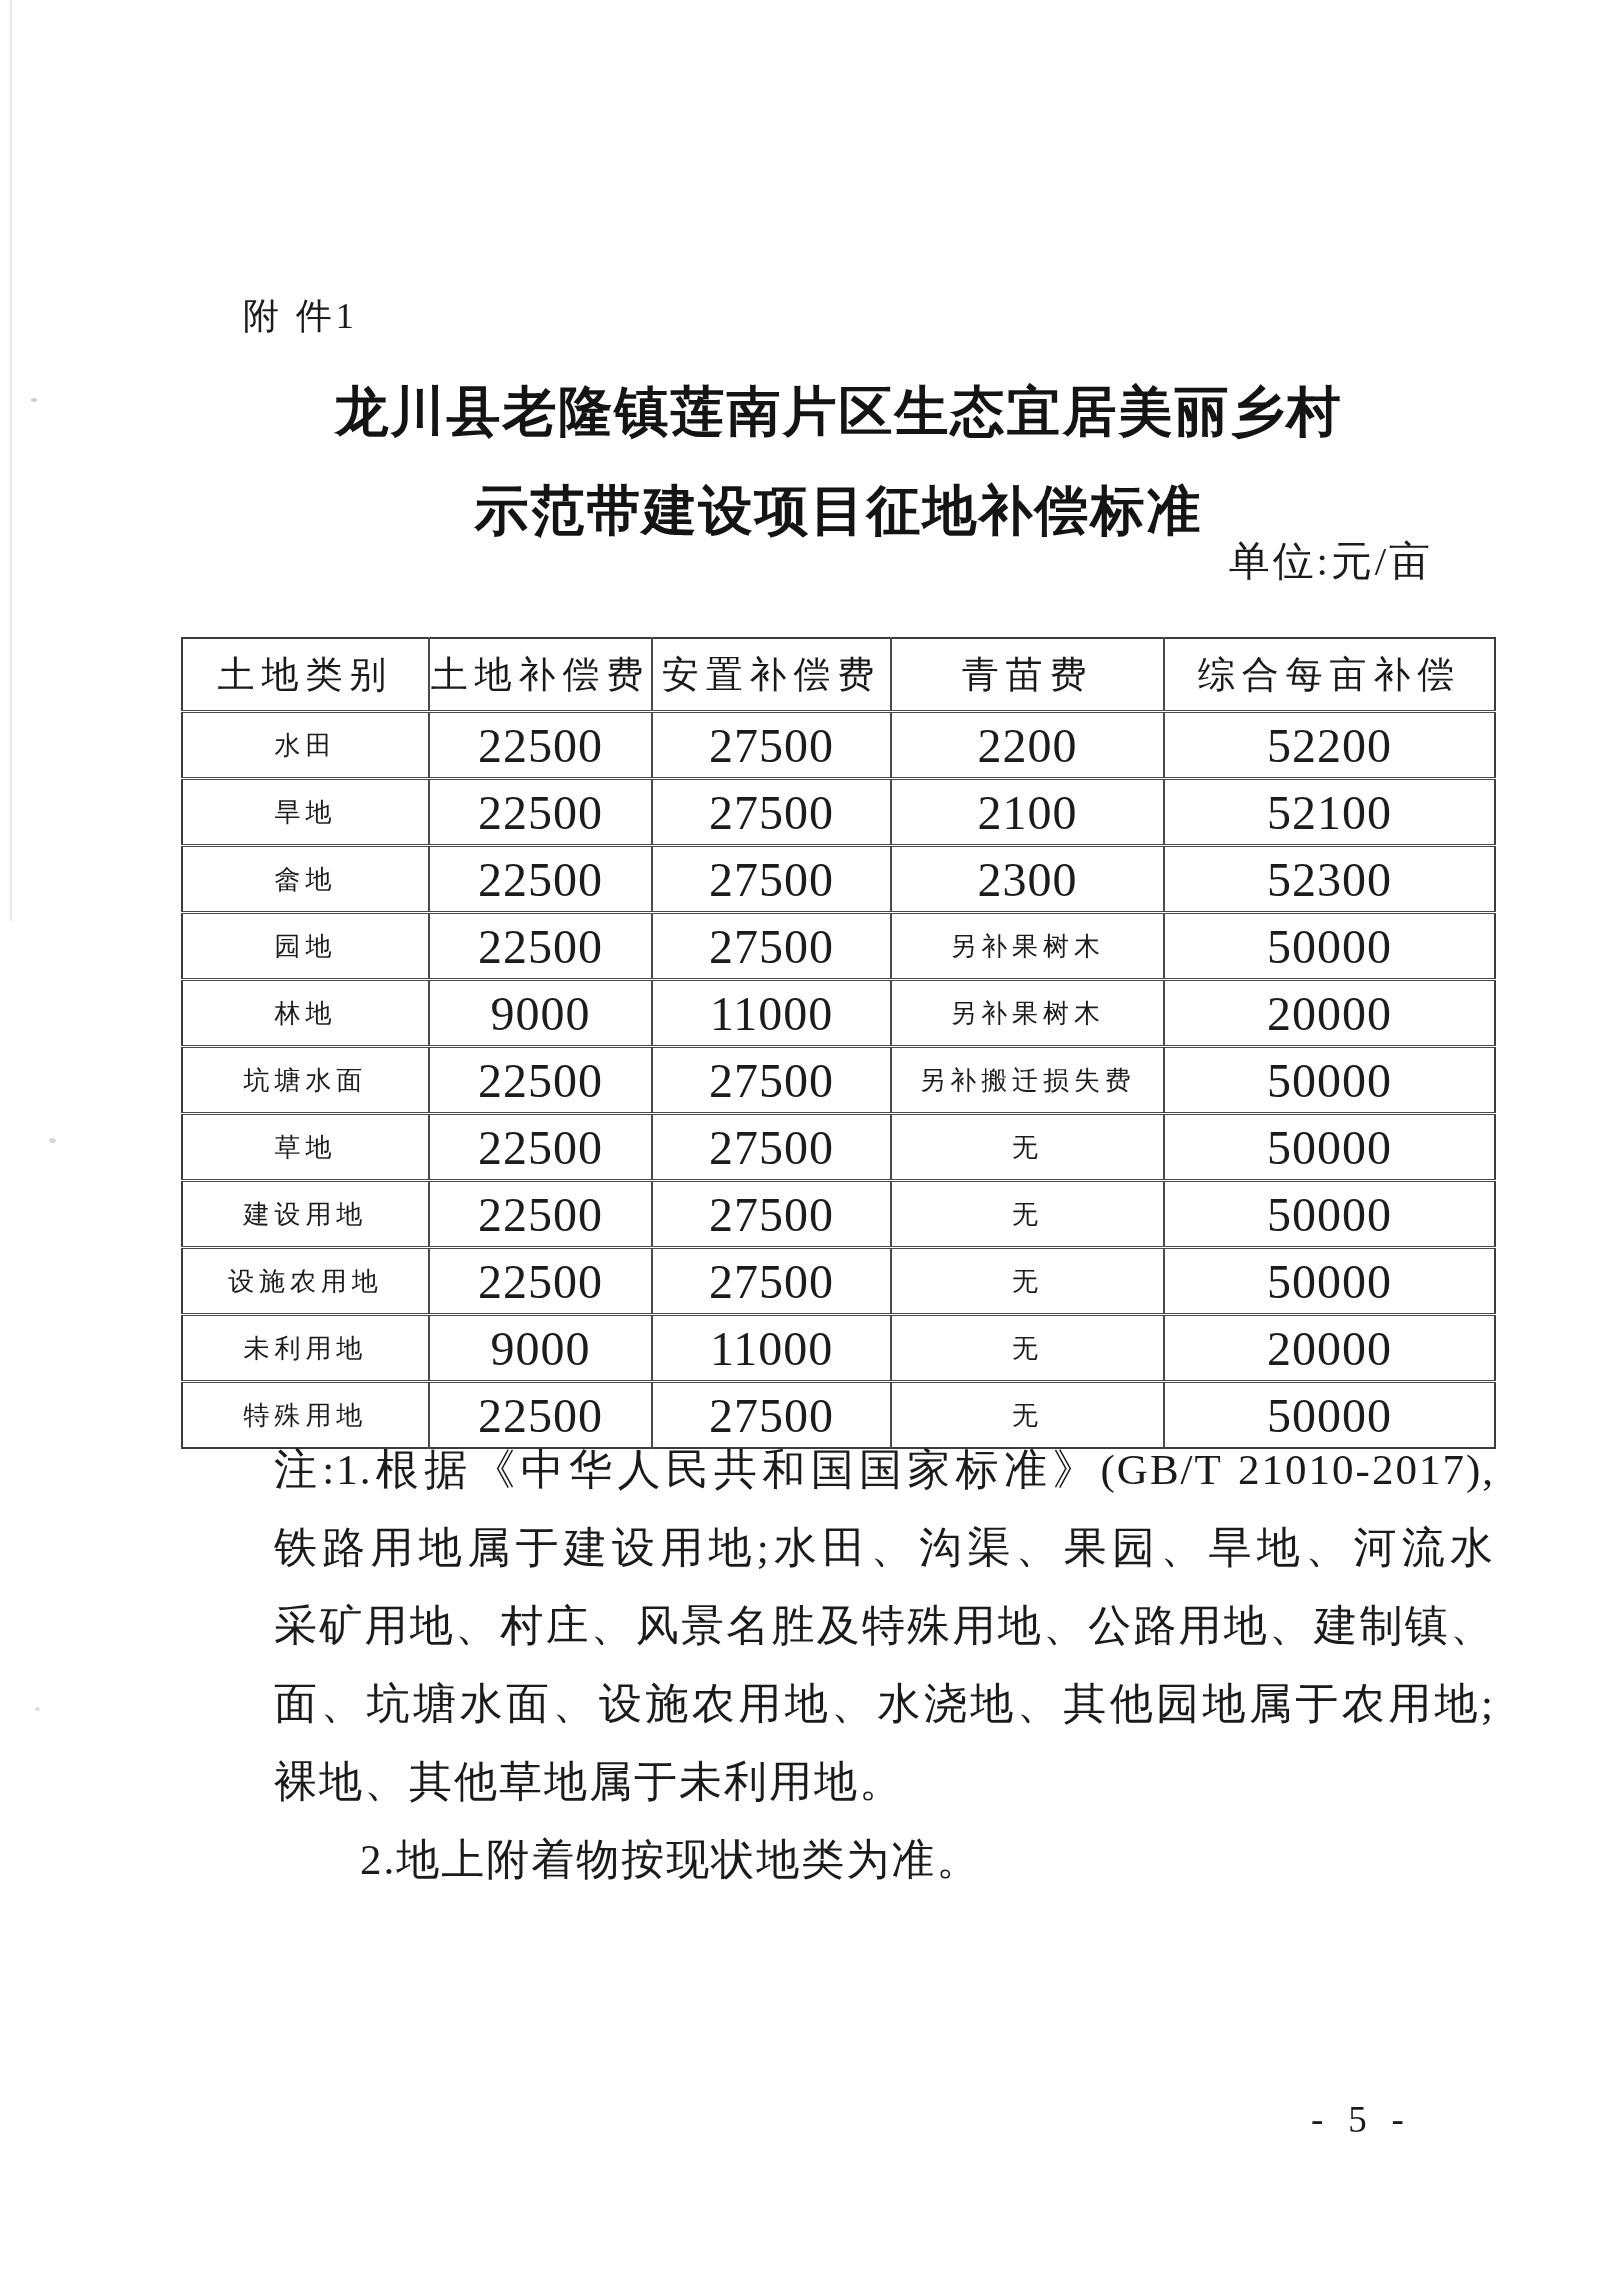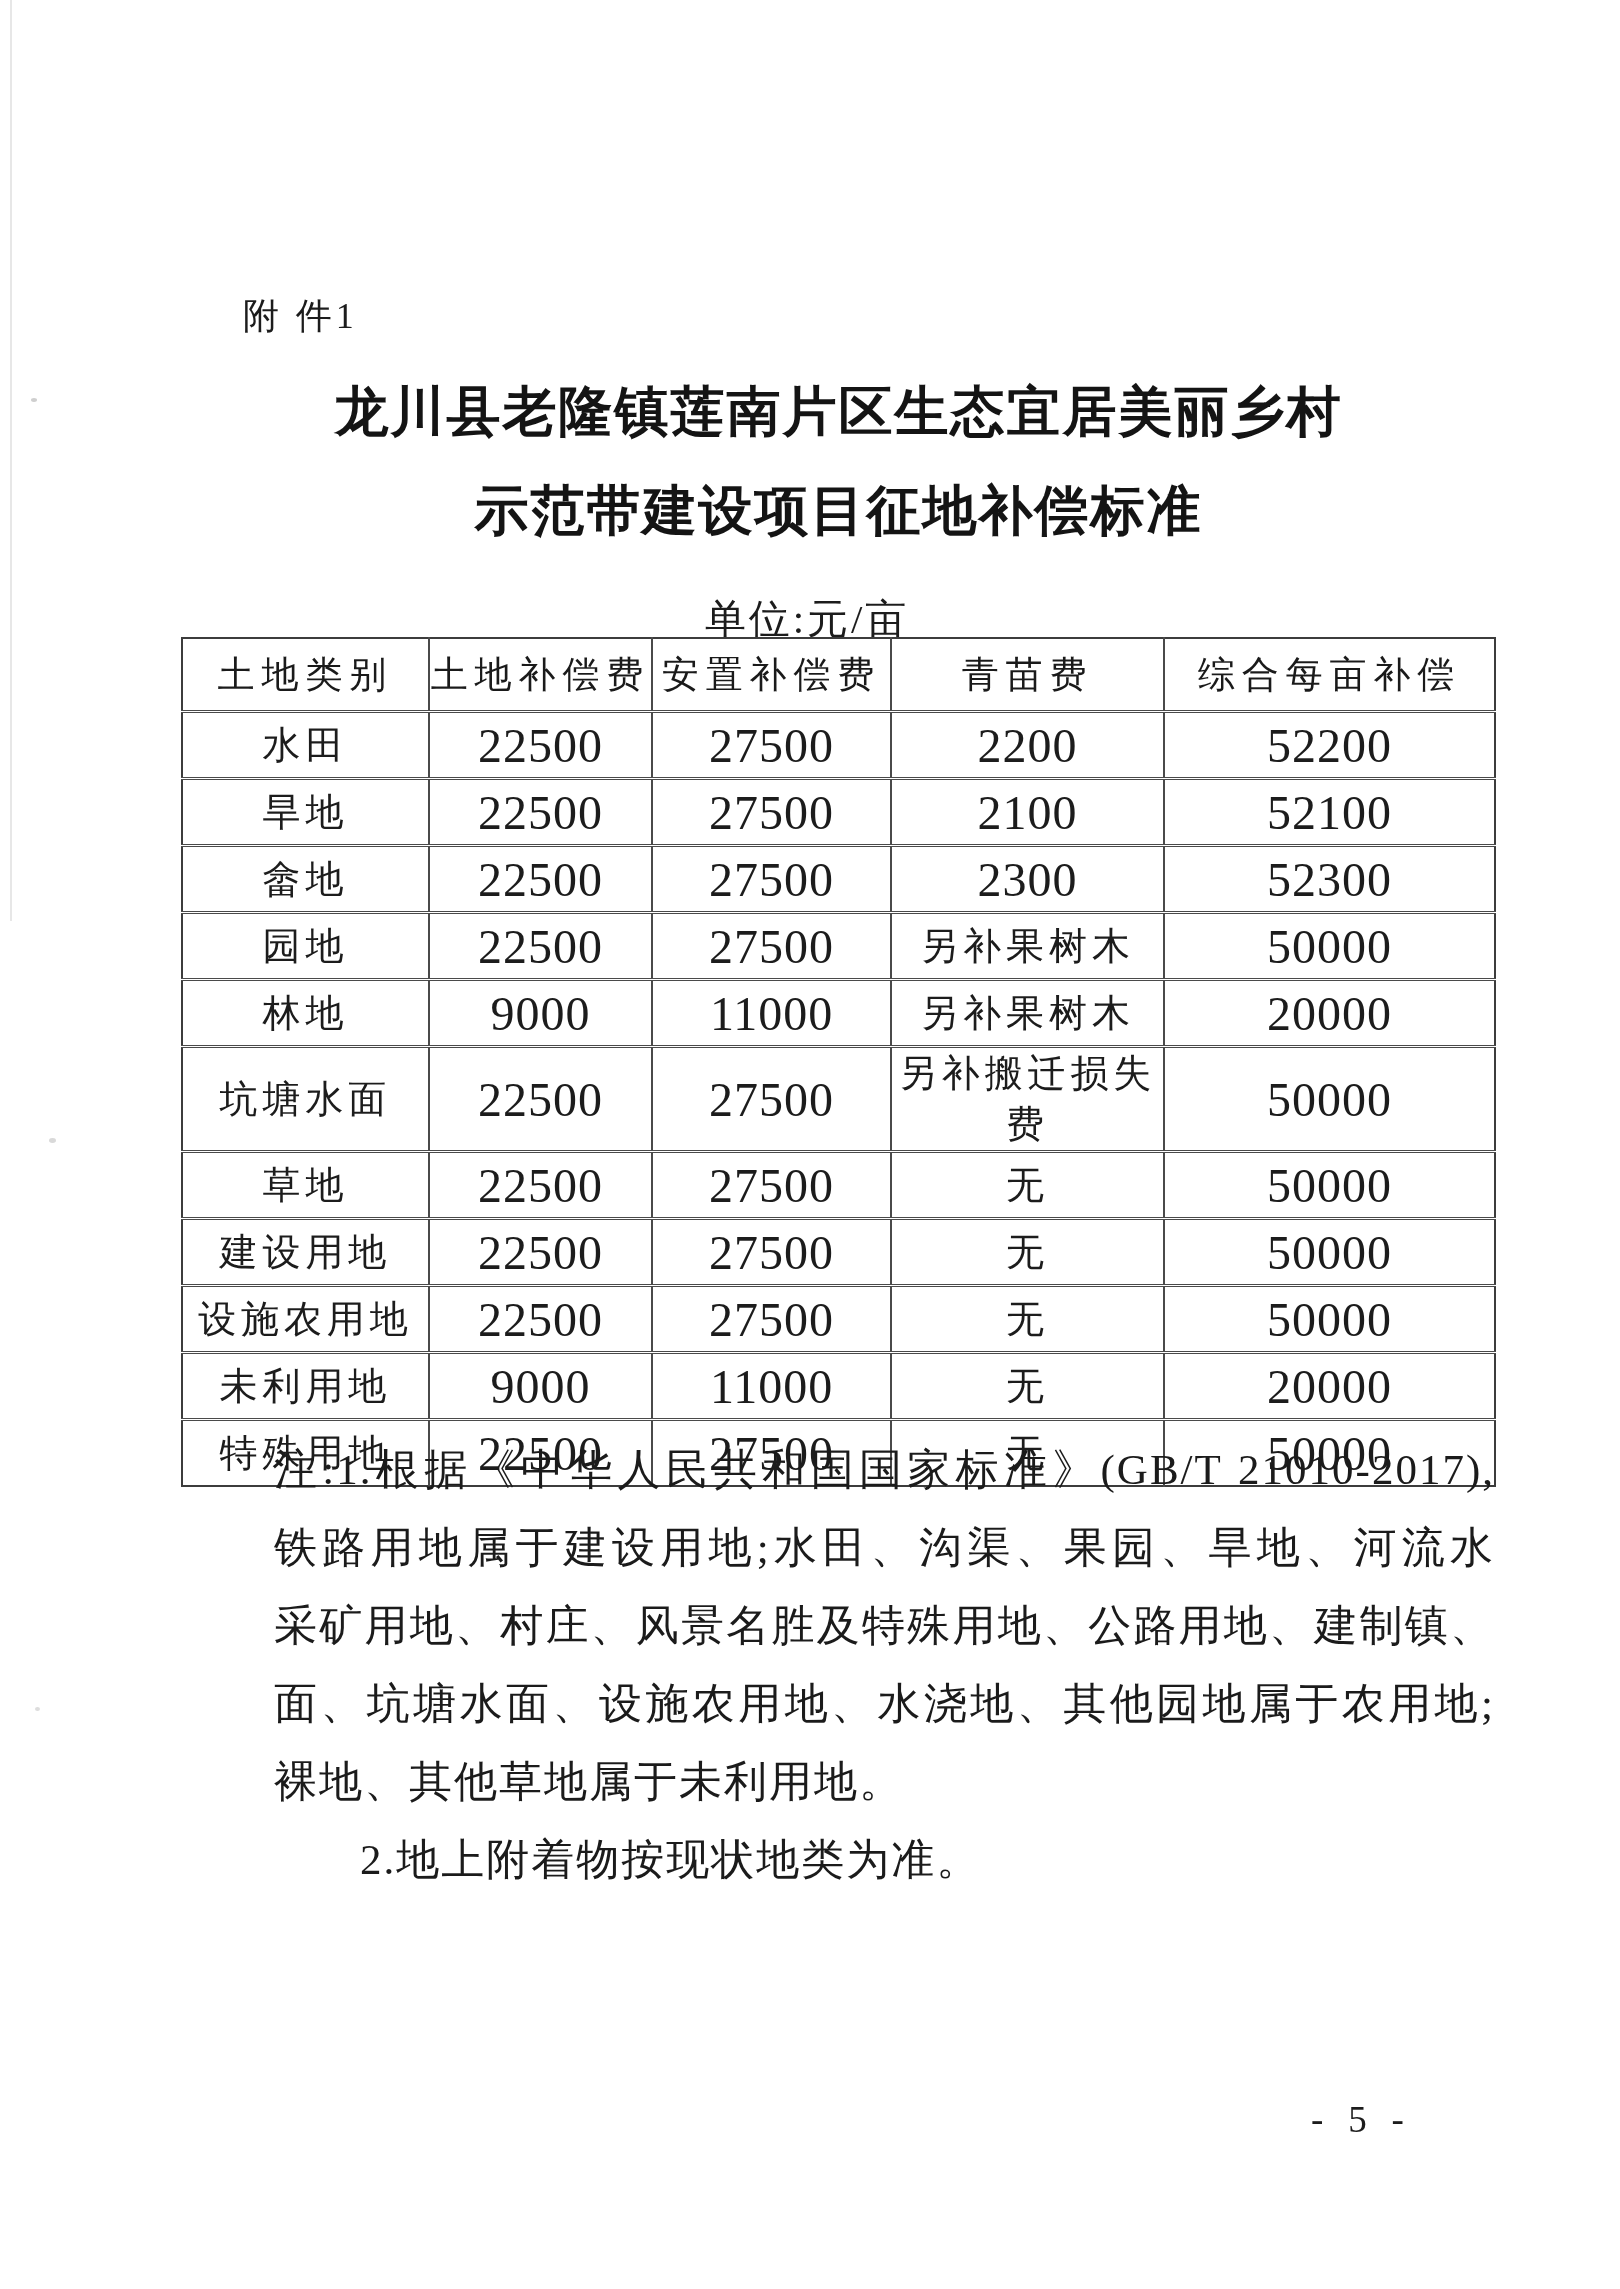--- a/index.html
+++ b/index.html
@@ -28,8 +28,8 @@
   .title1 { top:376px; }
   .title2 { top:475px; }
   .unit-label {
-    position:absolute; left:181px; top:592px; width:1315px;
-    box-sizing:border-box; padding-right:63px; text-align:center;
+    position:absolute; left:181px; top:534px; width:1315px;
+    box-sizing:border-box; padding-right:63px; text-align:right;
     font-size:41px; letter-spacing:2.9px;
   }
 

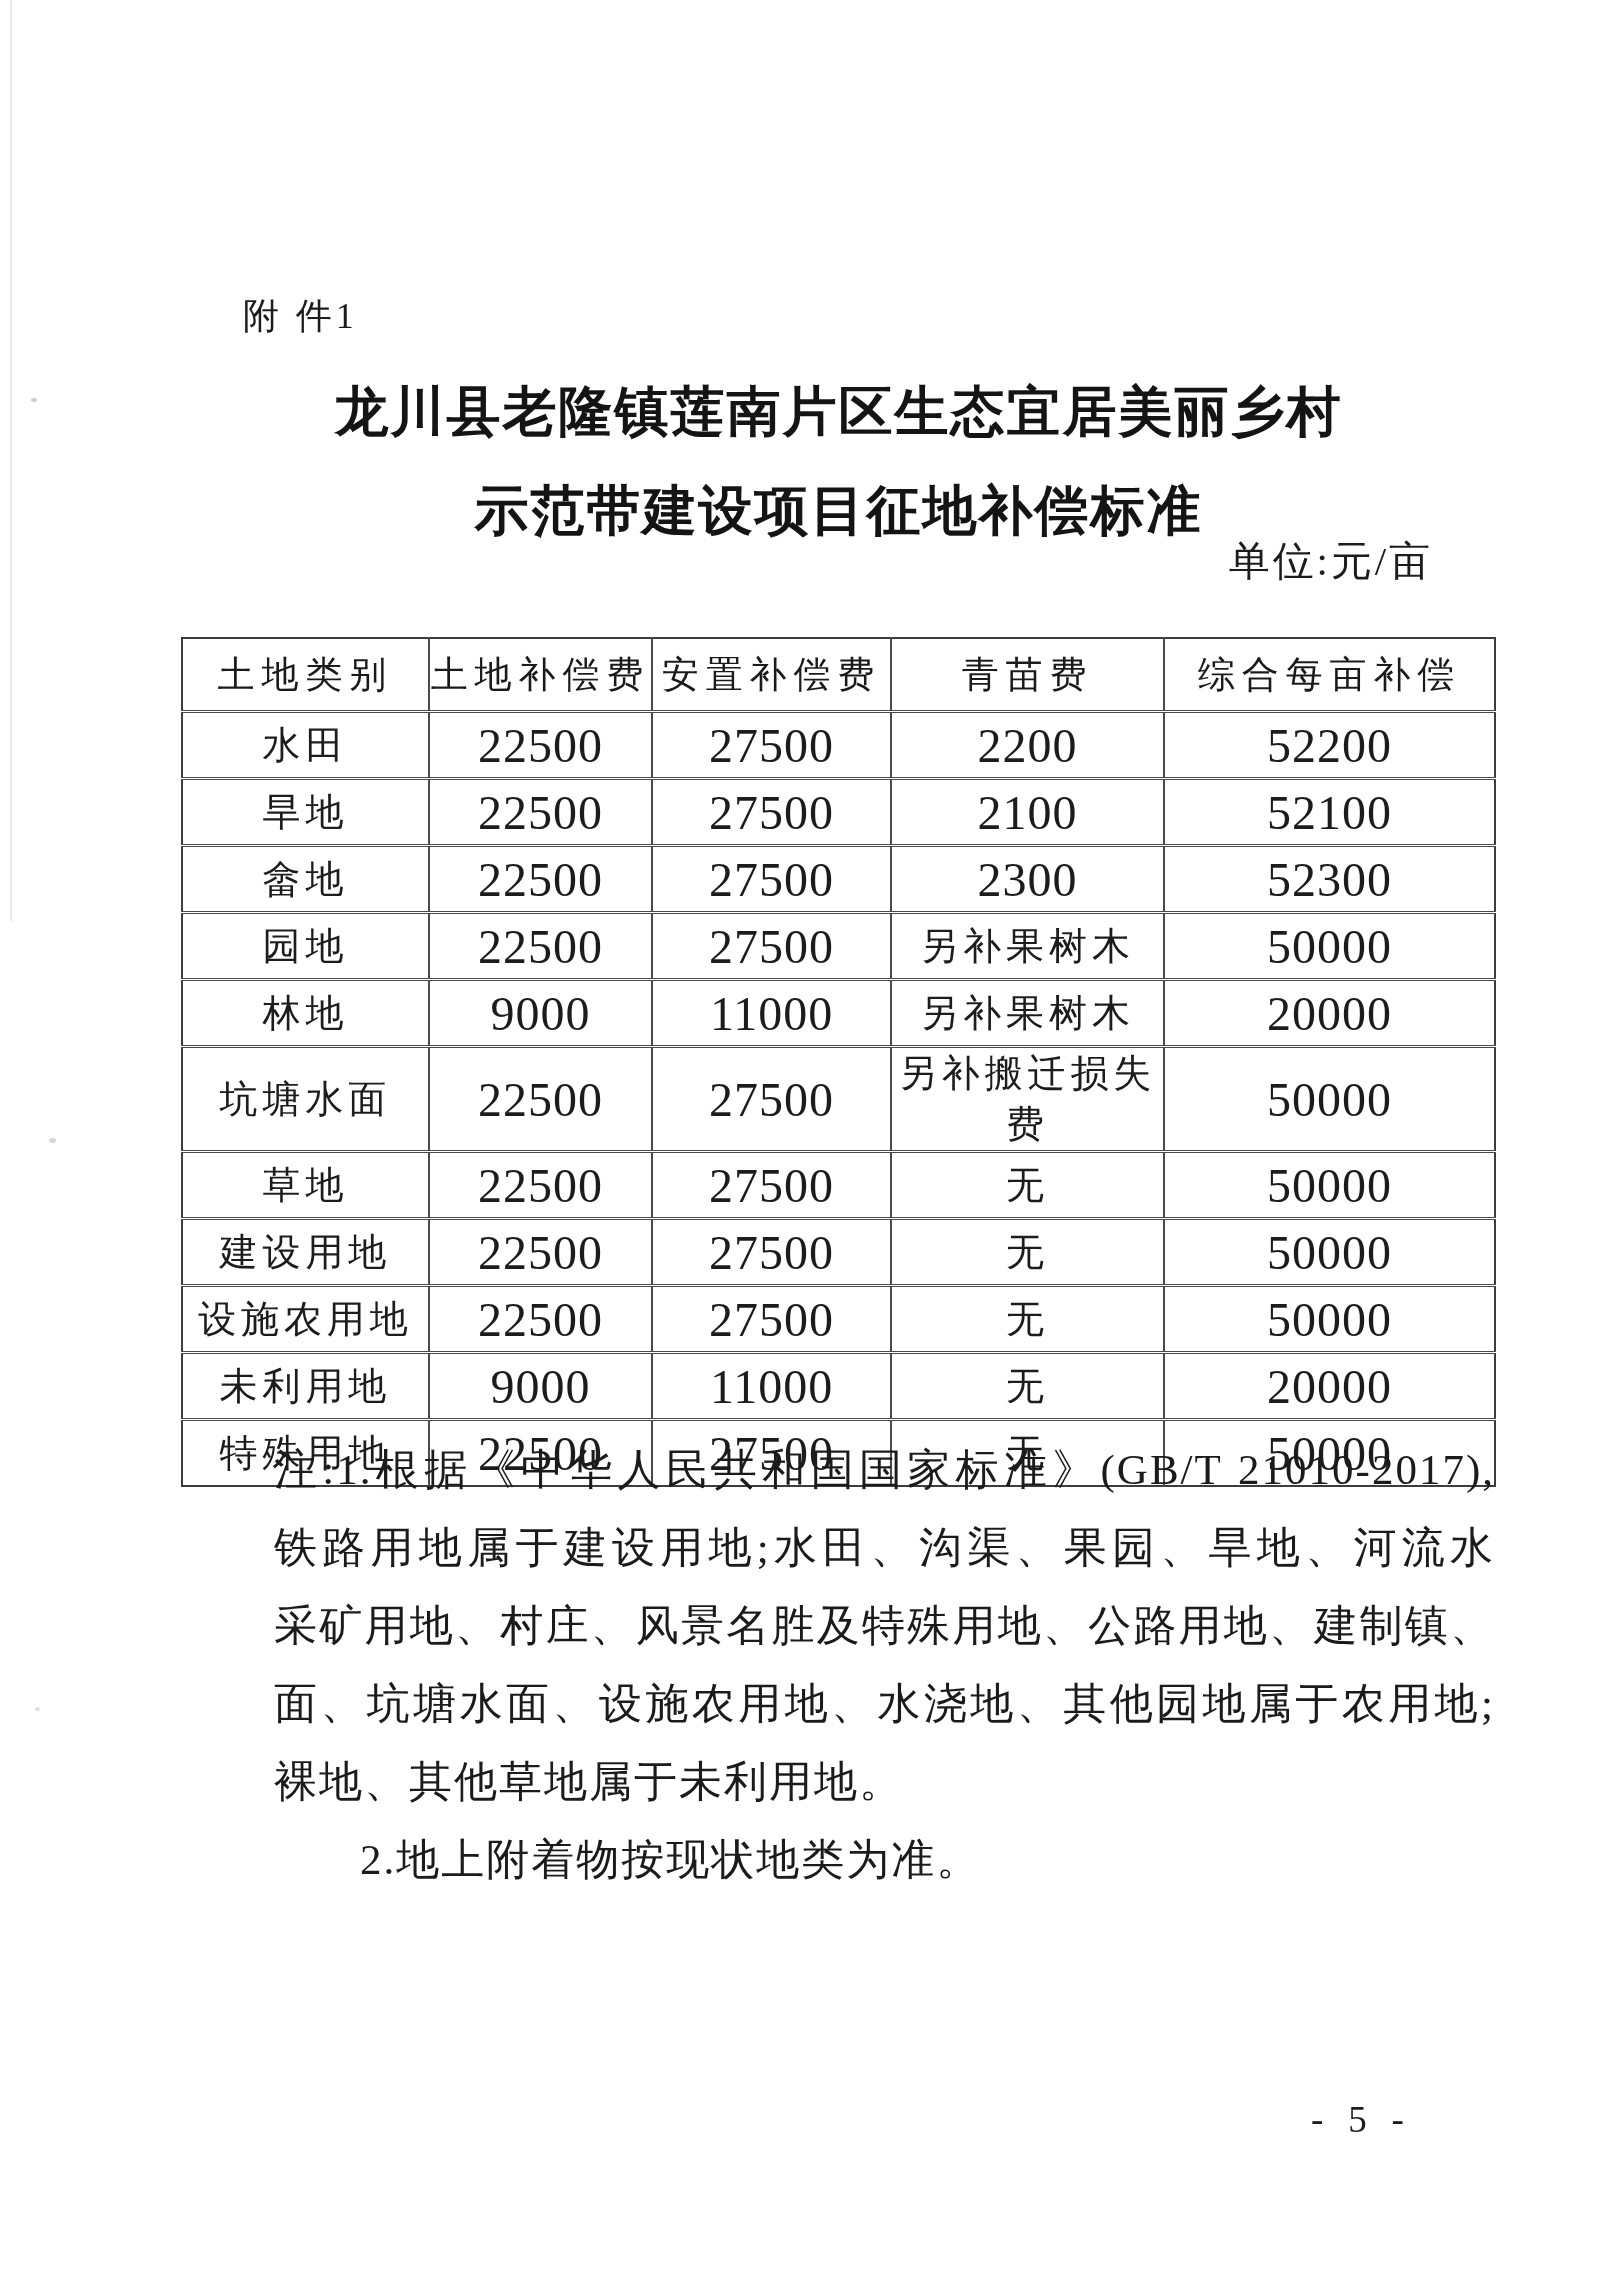--- a/index.html
+++ b/index.html
@@ -48,7 +48,7 @@
   table.comp th:last-child, table.comp td:last-child { border-right:none; }
   table.comp tr:last-child td { border-bottom:none; }
   table.comp th { height:71px; font-size:37px; letter-spacing:6.9px; color:#1a1a1a; }
-  table.comp td { height:64px; font-size:38px; }
+  table.comp td { height:64px; font-size:26px; }
   table.comp td.cat { letter-spacing:4.9px; }
   table.comp td.num { font-size:48px; letter-spacing:1px; }
 

